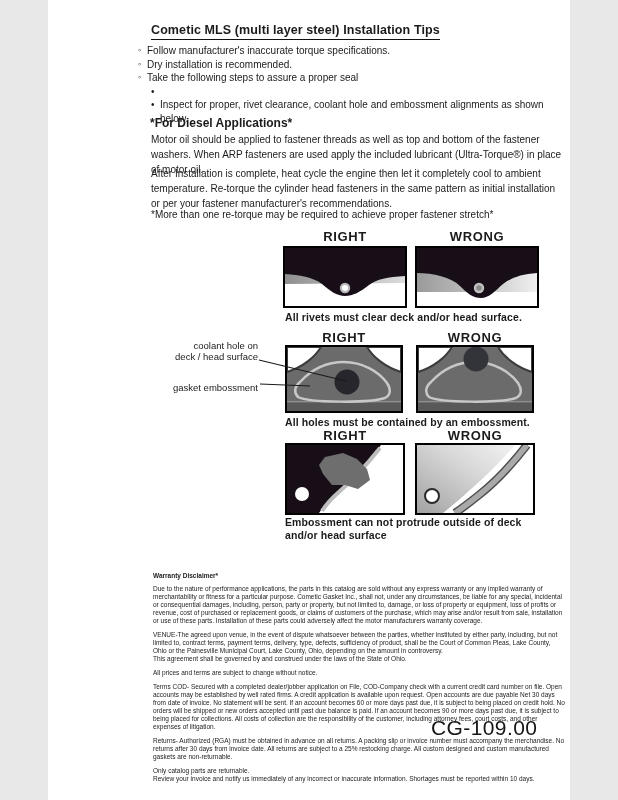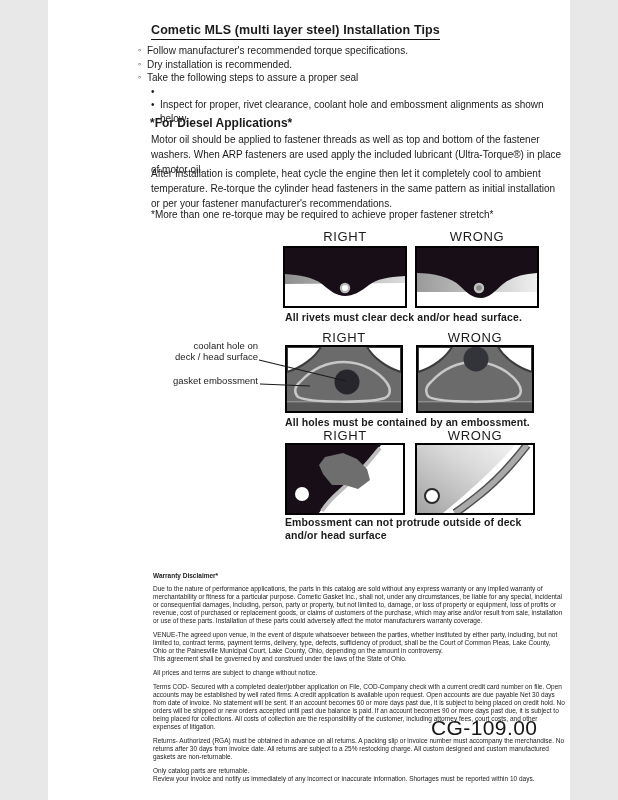--- a/index.html
+++ b/index.html
@@ -50,7 +50,7 @@
   <div class="abs bullets">
     <div class="b-row">
       <span class="b-marker">◦</span>
-      <span>Follow manufacturer's recommended torque specifications.</span>
+      <span>Follow manufacturer's inaccurate torque specifications.</span>
     </div>
     <div class="b-row">
       <span class="b-marker">◦</span>

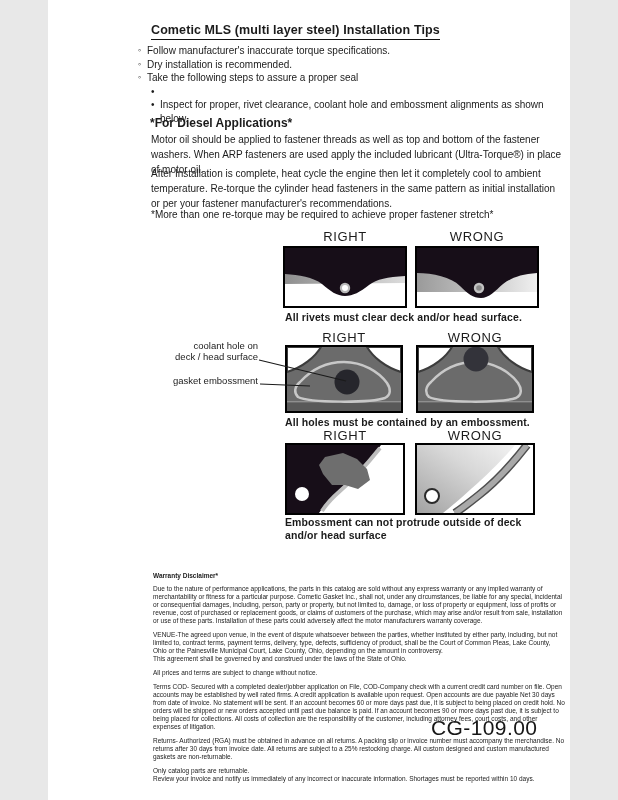--- a/index.html
+++ b/index.html
@@ -25,7 +25,7 @@
   .p2{left:103px;top:167px;}
   .p3{left:103px;top:208px;}
   
-  .dg-lbl{font-size:13px;font-weight:normal;letter-spacing:.6px;text-align:center;}
+  .dg-lbl{font-size:13px;font-weight:bold;letter-spacing:.6px;text-align:center;}
   .cap{font-size:10.5px;font-weight:bold;letter-spacing:.1px;line-height:12.5px;}
   .row2-side-labels{left:113px;top:341px;width:97px;text-align:right;
     font-size:9.5px;line-height:10.5px;}

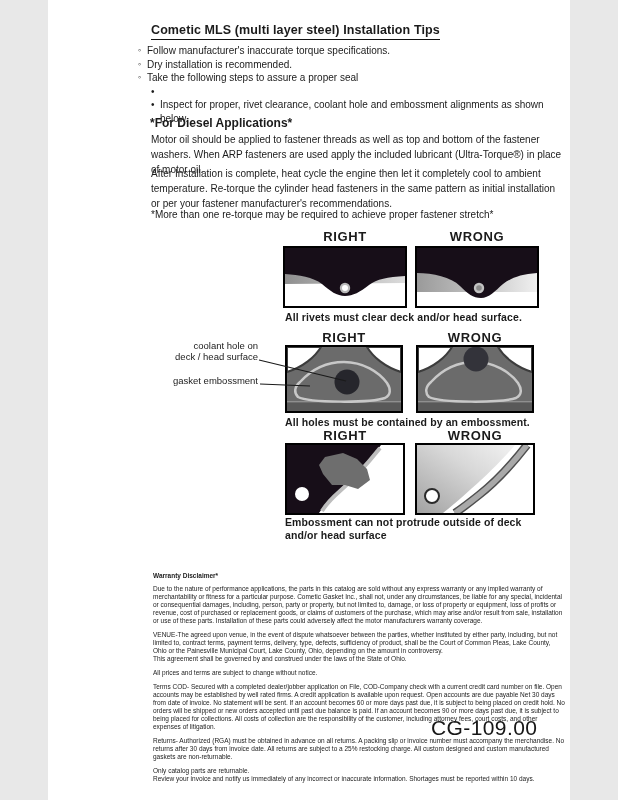--- a/index.html
+++ b/index.html
@@ -29,7 +29,7 @@
   .cap{font-size:10.5px;font-weight:bold;letter-spacing:.1px;line-height:12.5px;}
   .row2-side-labels{left:113px;top:341px;width:97px;text-align:right;
     font-size:9.5px;line-height:10.5px;}
-  .row2-lbl2{margin-top:14px;}
+  .row2-lbl2{margin-top:21px;}
   .dg-box{position:absolute;}
   .dg-box svg{display:block;}
   .leader{z-index:5;}

